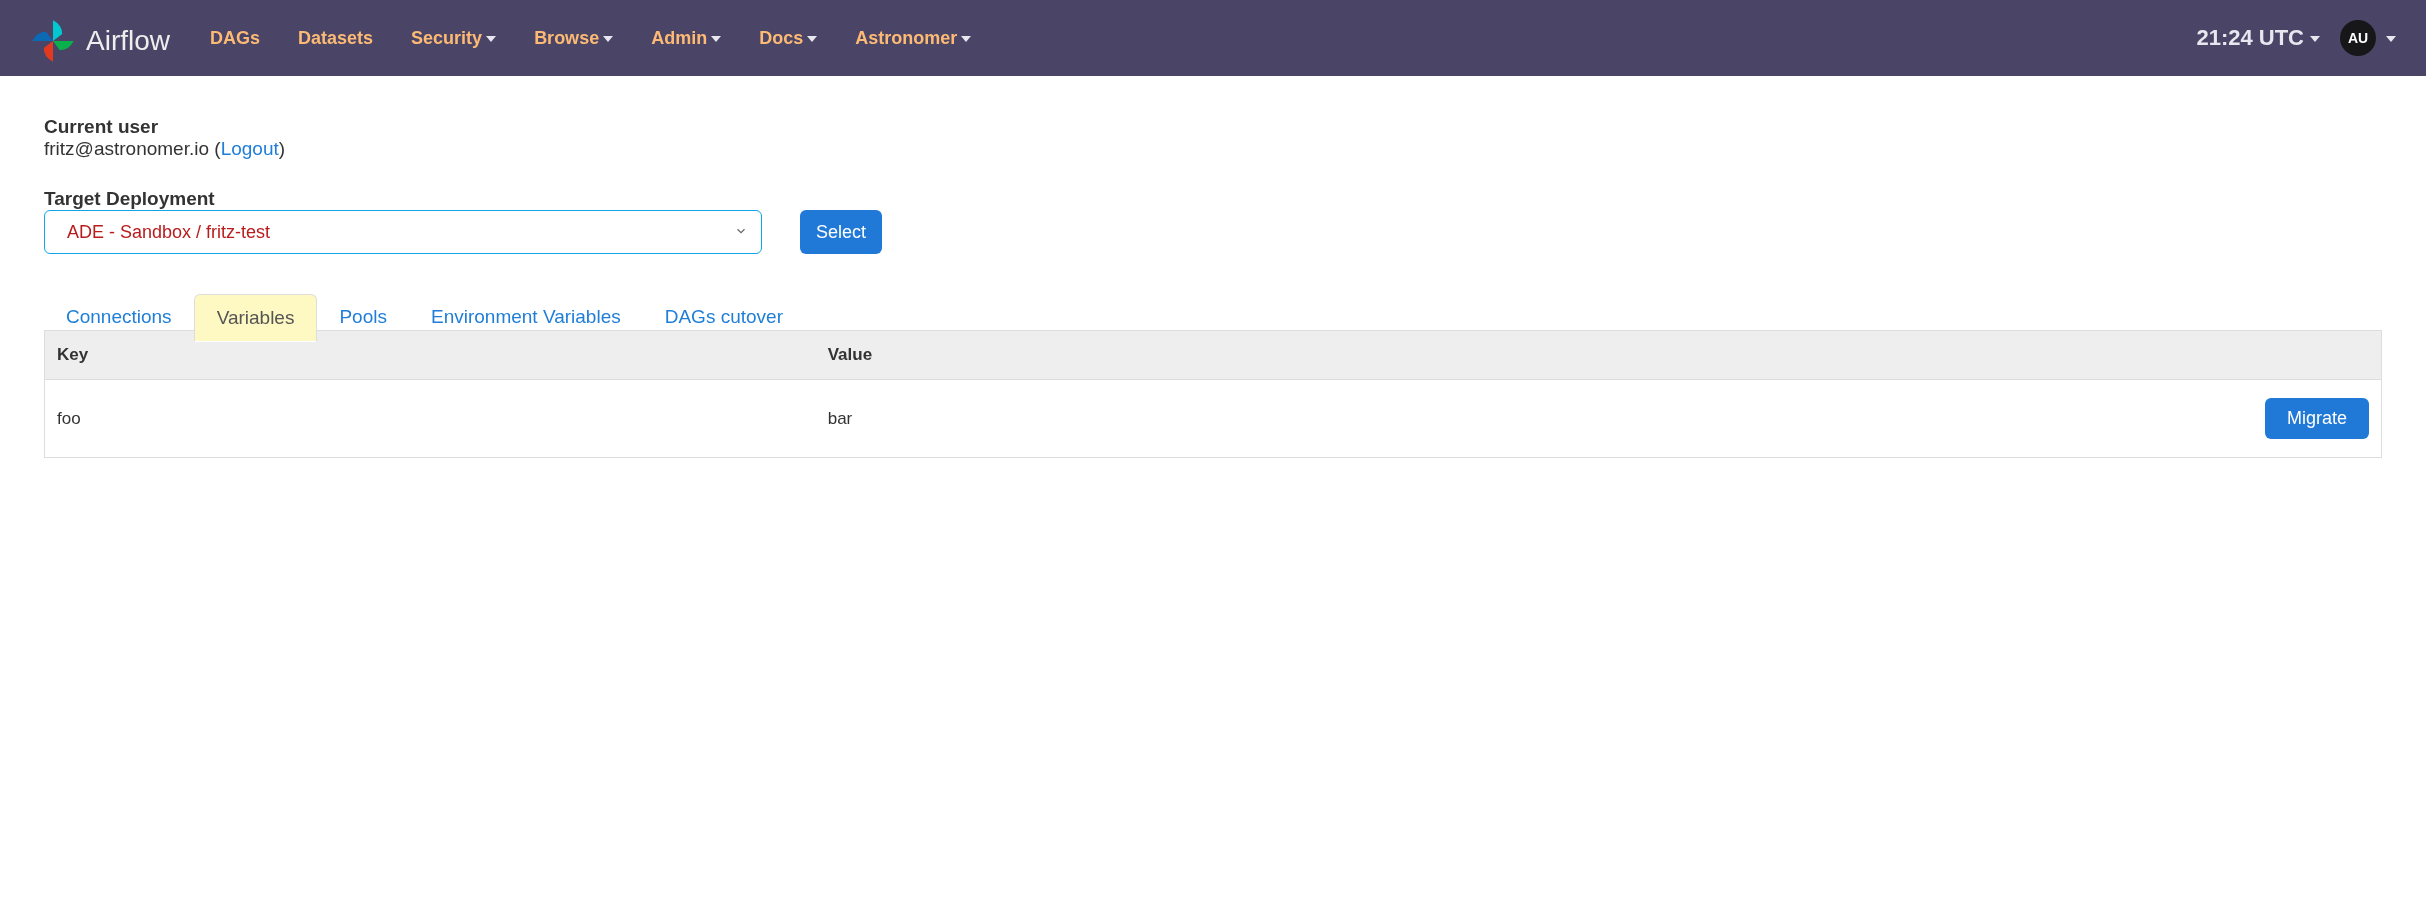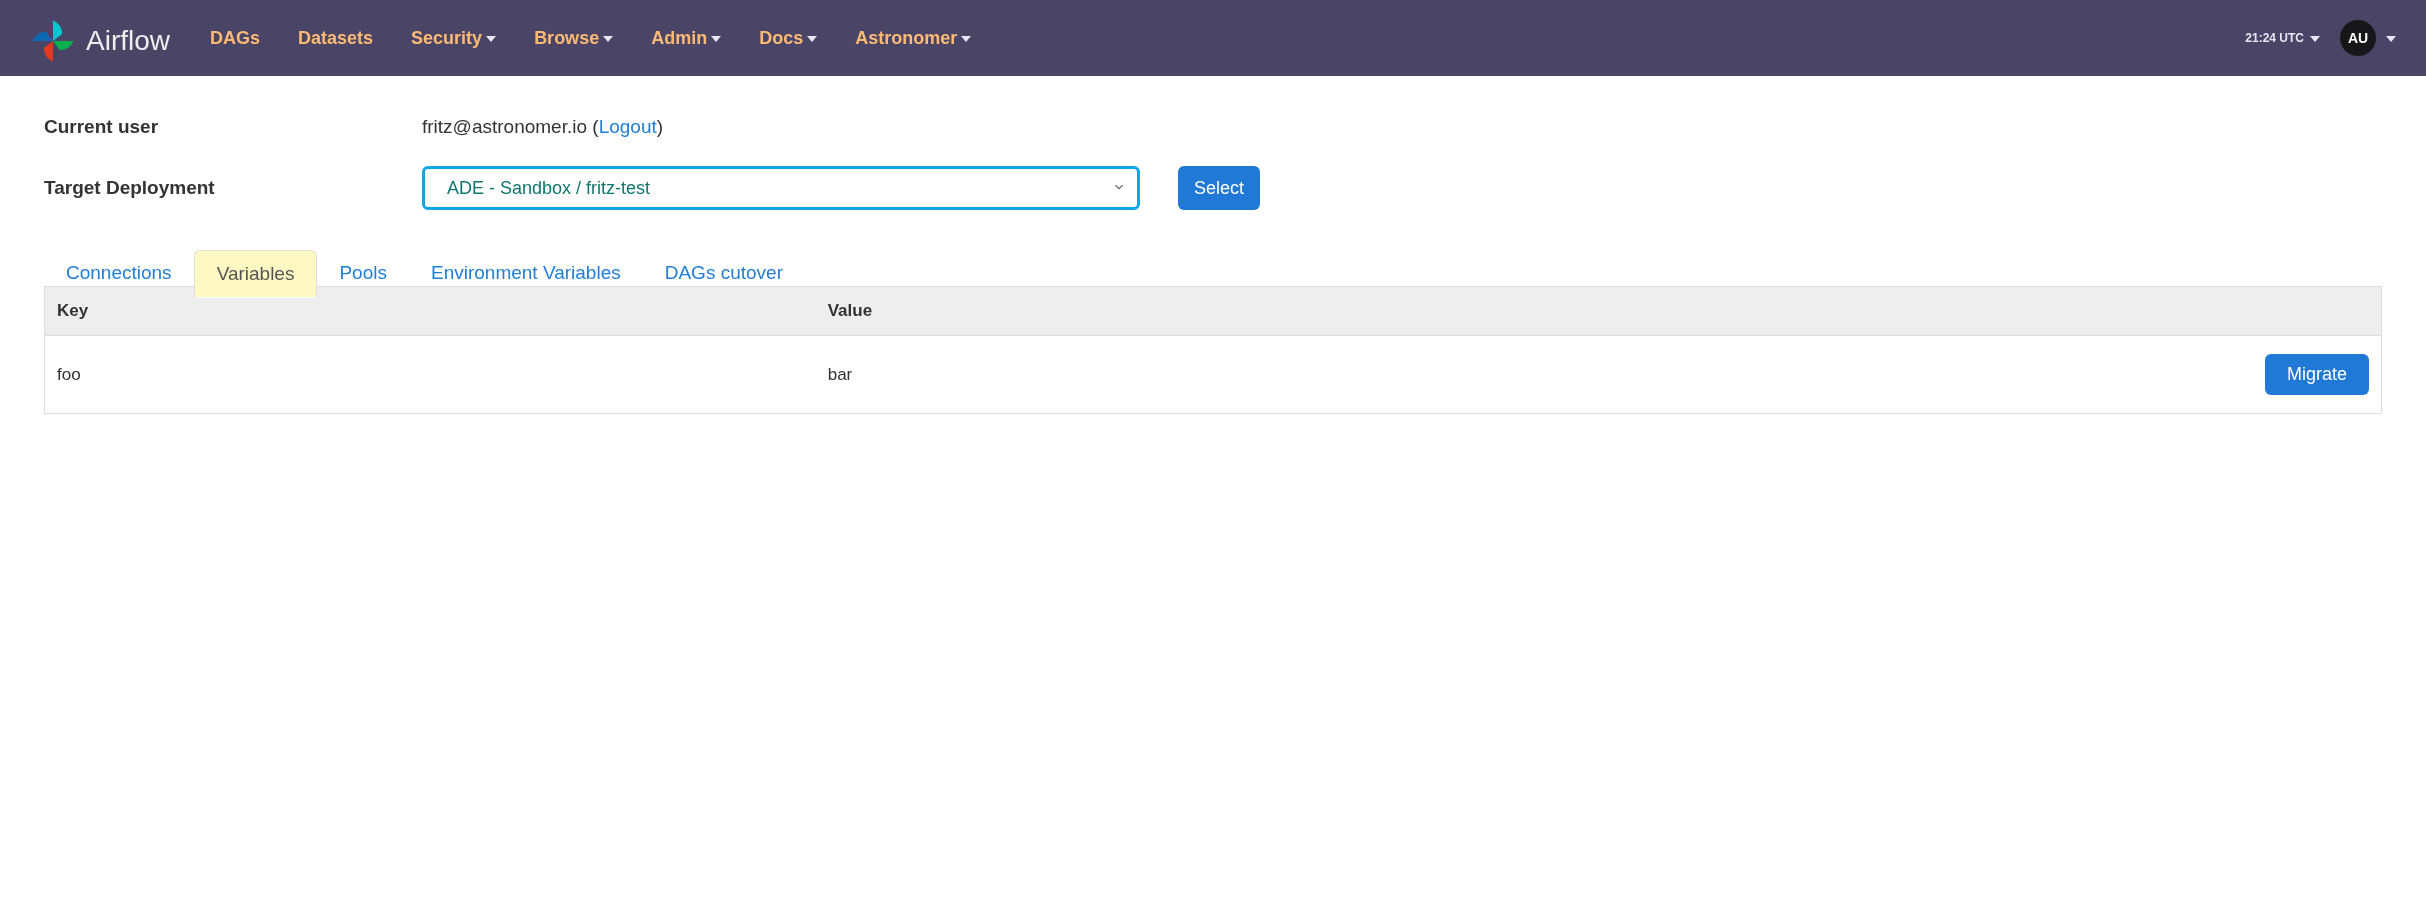--- a/index.html
+++ b/index.html
@@ -59,7 +59,7 @@
     }
     .clock {
       color: #e8e6ef;
-      font-size: 12px;
+      font-size: 22px;
       font-weight: 600;
       display: flex;
       align-items: center;

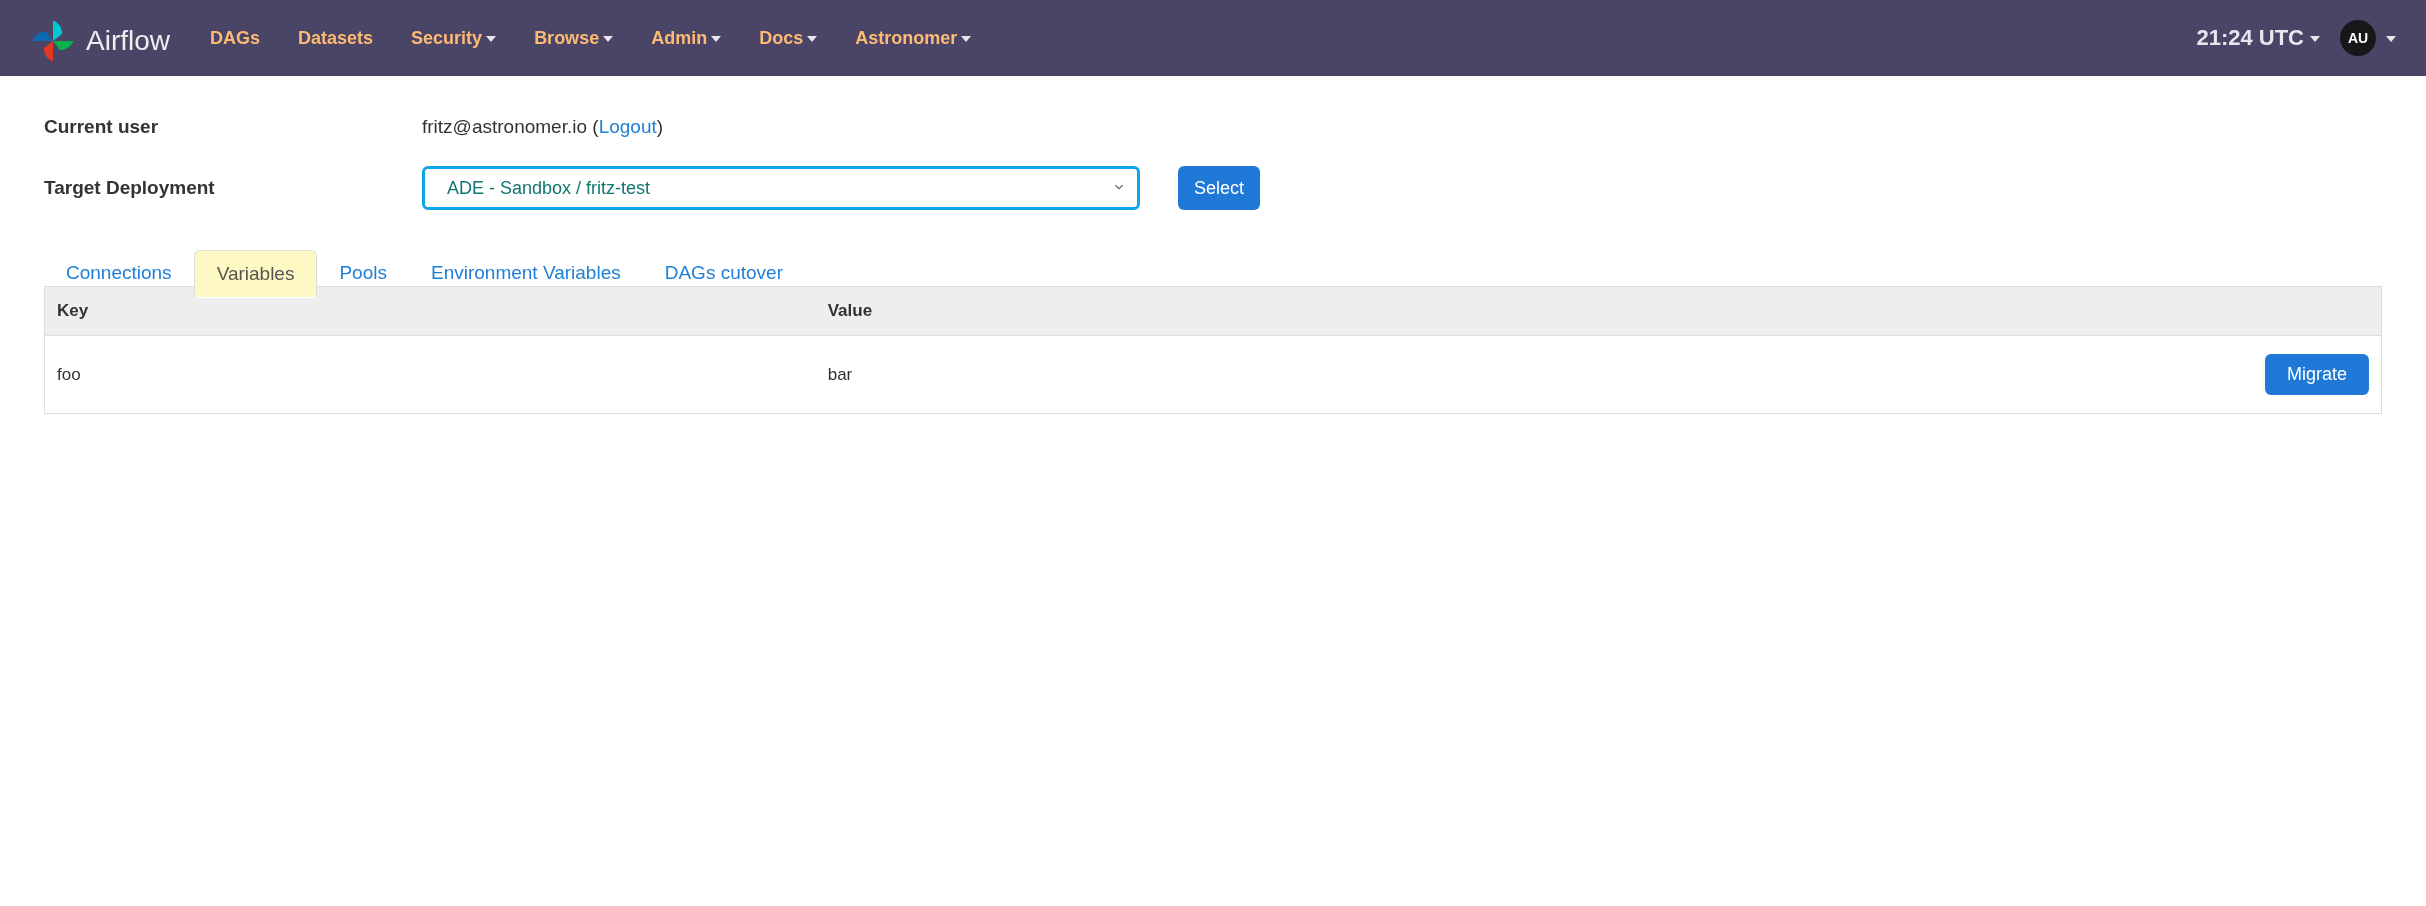--- a/index.html
+++ b/index.html
@@ -84,8 +84,9 @@
     }
     .row {
       display: flex;
-      align-items: center;
+      align-items: flex-start;
       margin-bottom: 28px;
+      flex-direction: column;
     }
     .row-label {
       width: 378px;

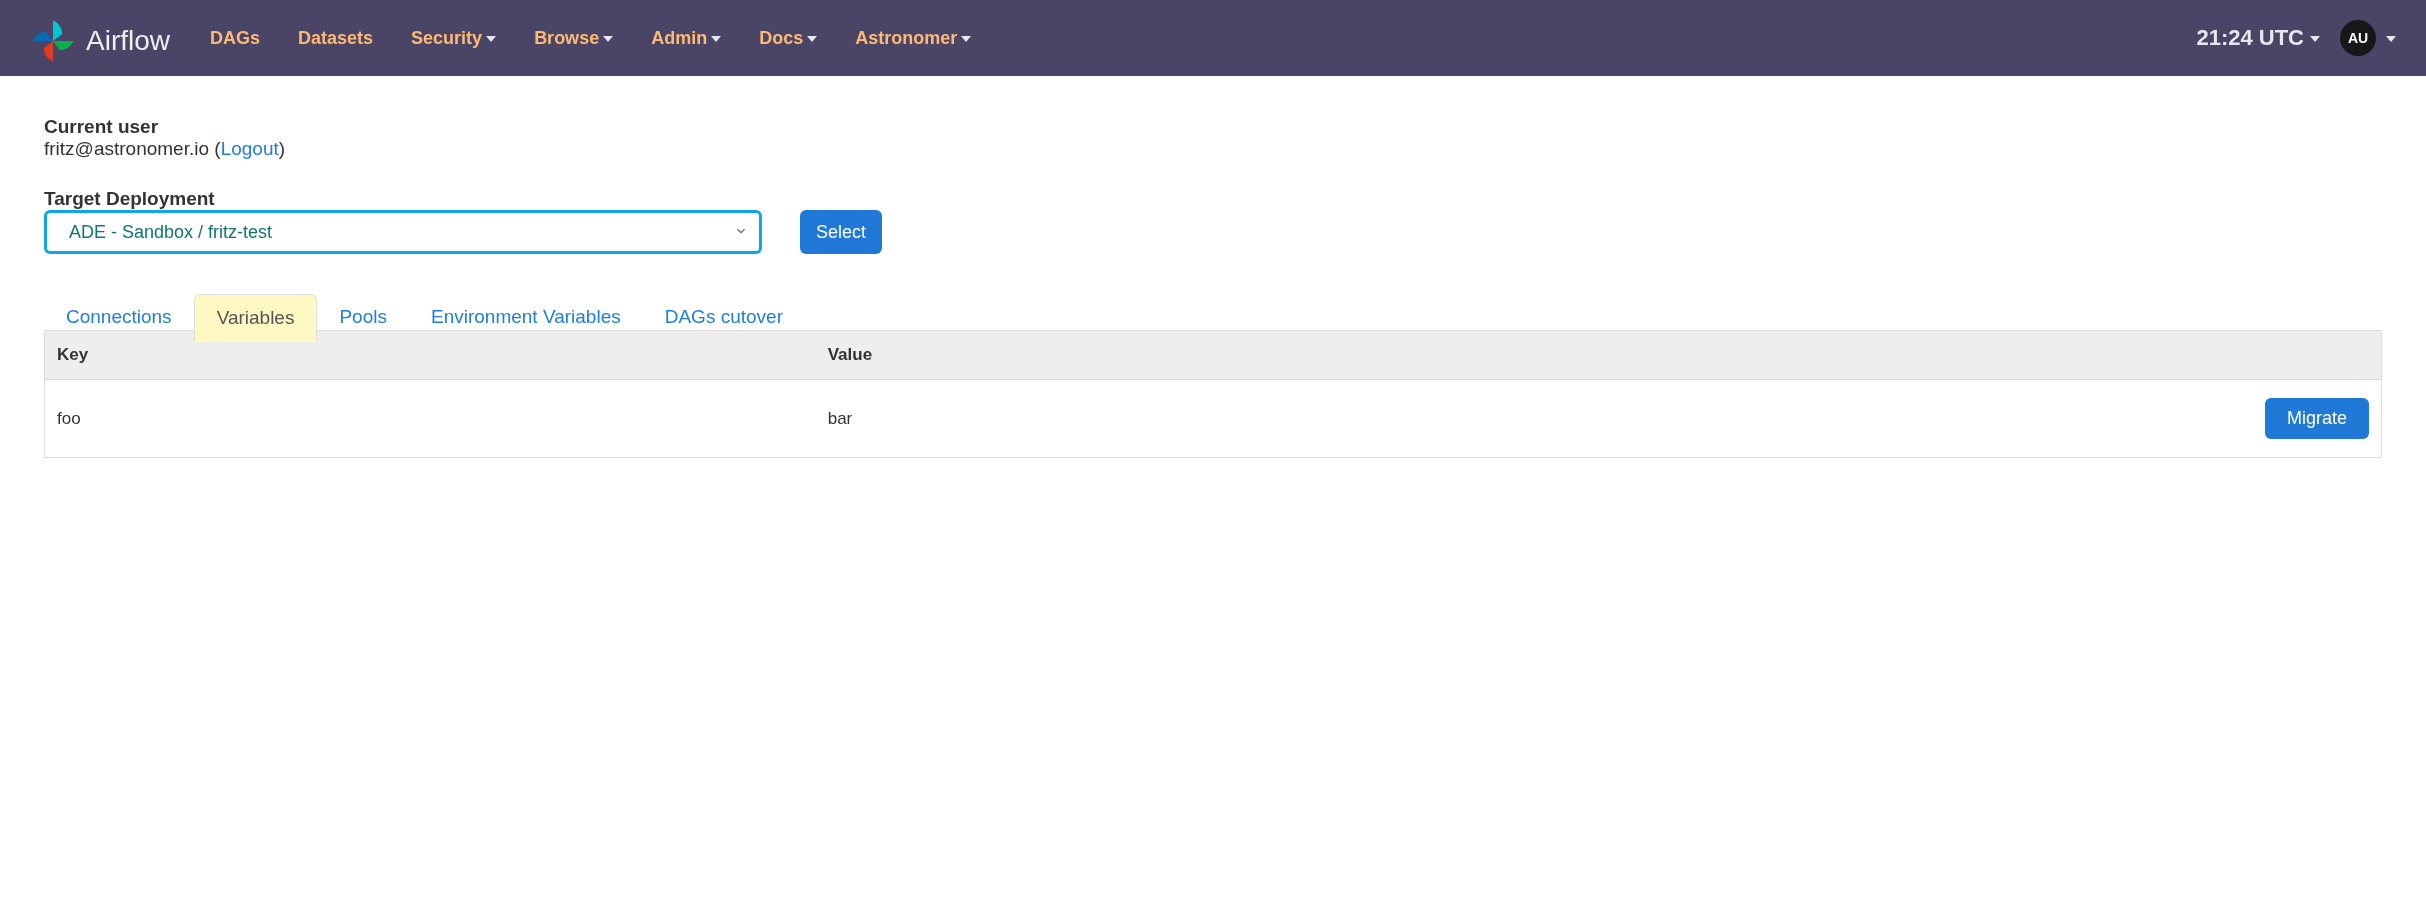--- a/index.html
+++ b/index.html
@@ -108,11 +108,11 @@
     .select-control {
       width: 718px;
       height: 44px;
-      border: 3px solid #0ea5e9;
+      border: 1px solid #0ea5e9;
       border-radius: 6px;
       padding: 0 36px 0 22px;
       font-size: 18px;
-      color: #0f766e;
+      color: #b91c1c;
       background: #fff;
       appearance: none;
       -webkit-appearance: none;

